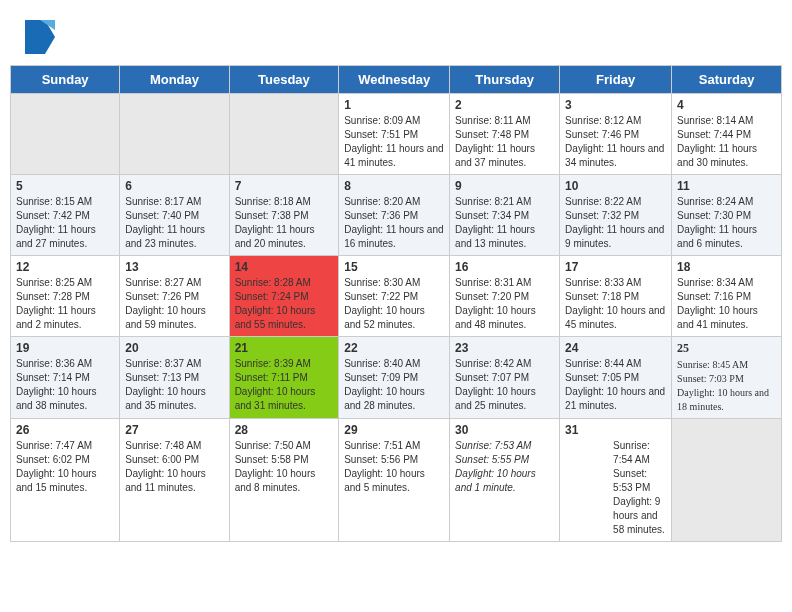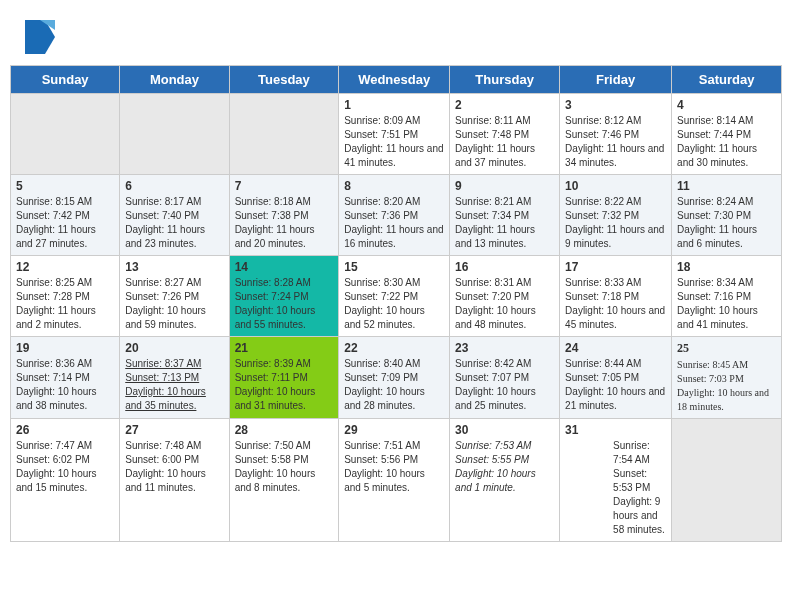--- a/index.html
+++ b/index.html
@@ -218,7 +218,7 @@
 Sunset: 7:26 PM
 Daylight: 10 hours and 59 minutes.</div>
         </td>
-        <td style="background: #14b8a6;">
+        <td style="background: #ef4444;">
           <span class="day-number">14</span>
           <div class="day-detail" style="white-space: pre-line;">Sunrise: 8:28 AM
 Sunset: 7:24 PM

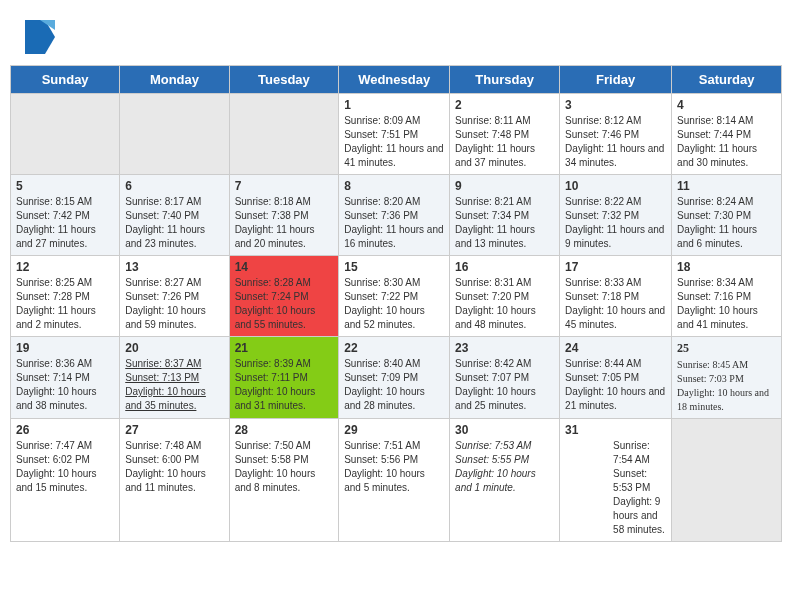--- a/index.html
+++ b/index.html
@@ -258,7 +258,7 @@
         </td>
         <td style="background: rgb(240, 244, 248);">
           <span class="day-number">20</span>
-          <div class="day-detail" style="white-space: pre-line; text-decoration: underline;">Sunrise: 8:37 AM
+          <div class="day-detail" style="white-space: pre-line;">Sunrise: 8:37 AM
 Sunset: 7:13 PM
 Daylight: 10 hours and 35 minutes.</div>
         </td>

